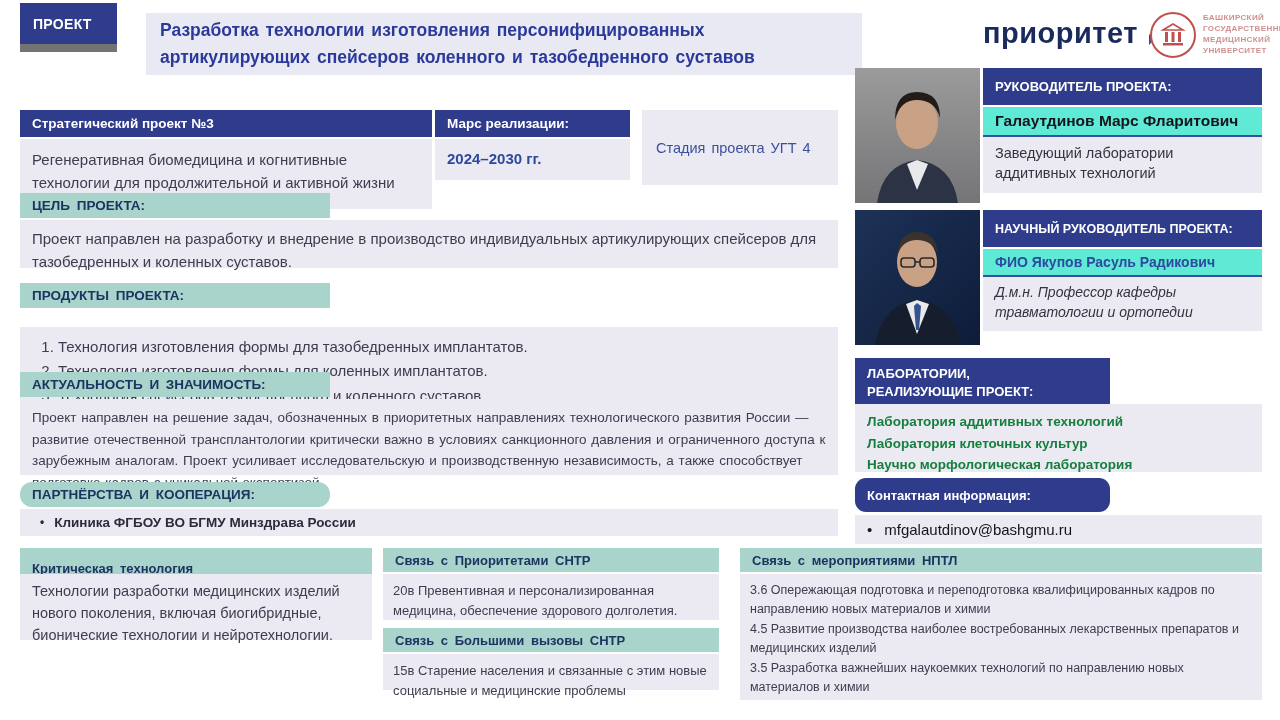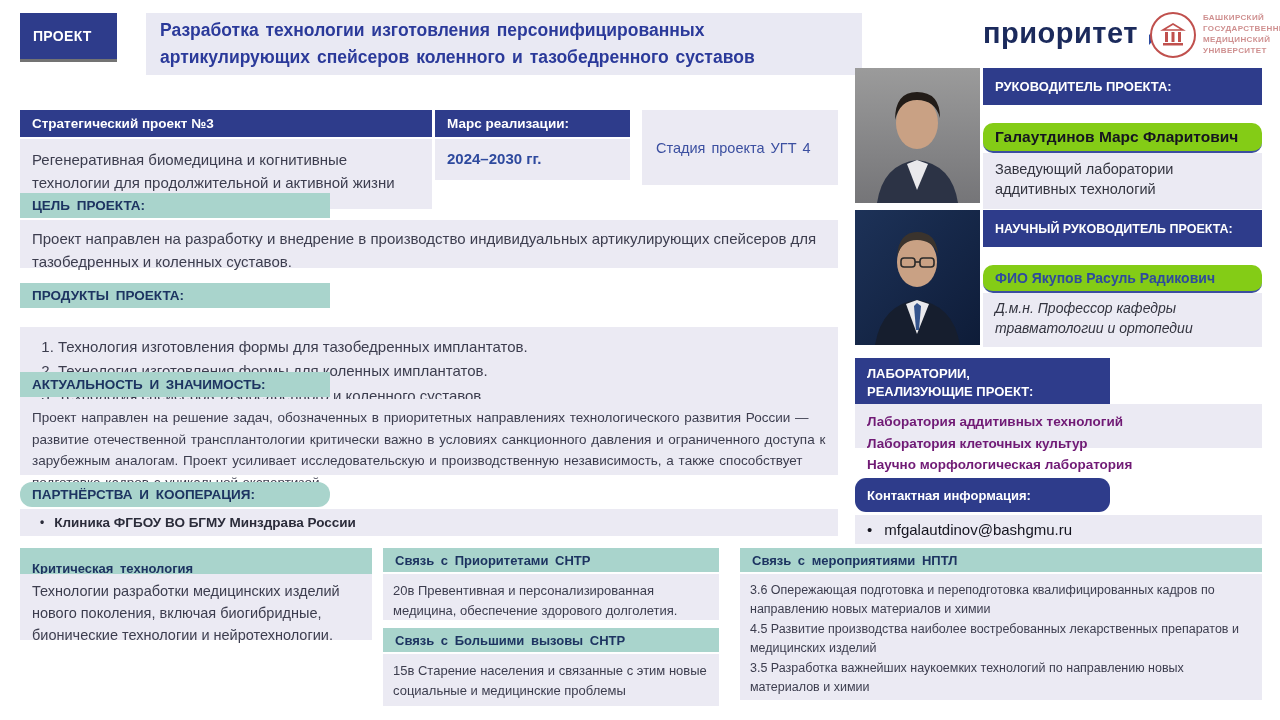--- a/index.html
+++ b/index.html
@@ -15,10 +15,10 @@
 
   
   .badge {
-    left:20px; top:13px; width:97px; height:49px;
+    left:20px; top:3px; width:97px; height:49px;
     background:#2e3c8b; color:#fff; font-weight:bold; font-size:14px;
     display:flex; align-items:center; padding-left:13px;
-    border-bottom:3px solid #737373; letter-spacing:.3px;
+    border-bottom:8px solid #737373; letter-spacing:.3px;
   }
   .title-box {
     left:118px; top:13px; width:716px; height:62px;

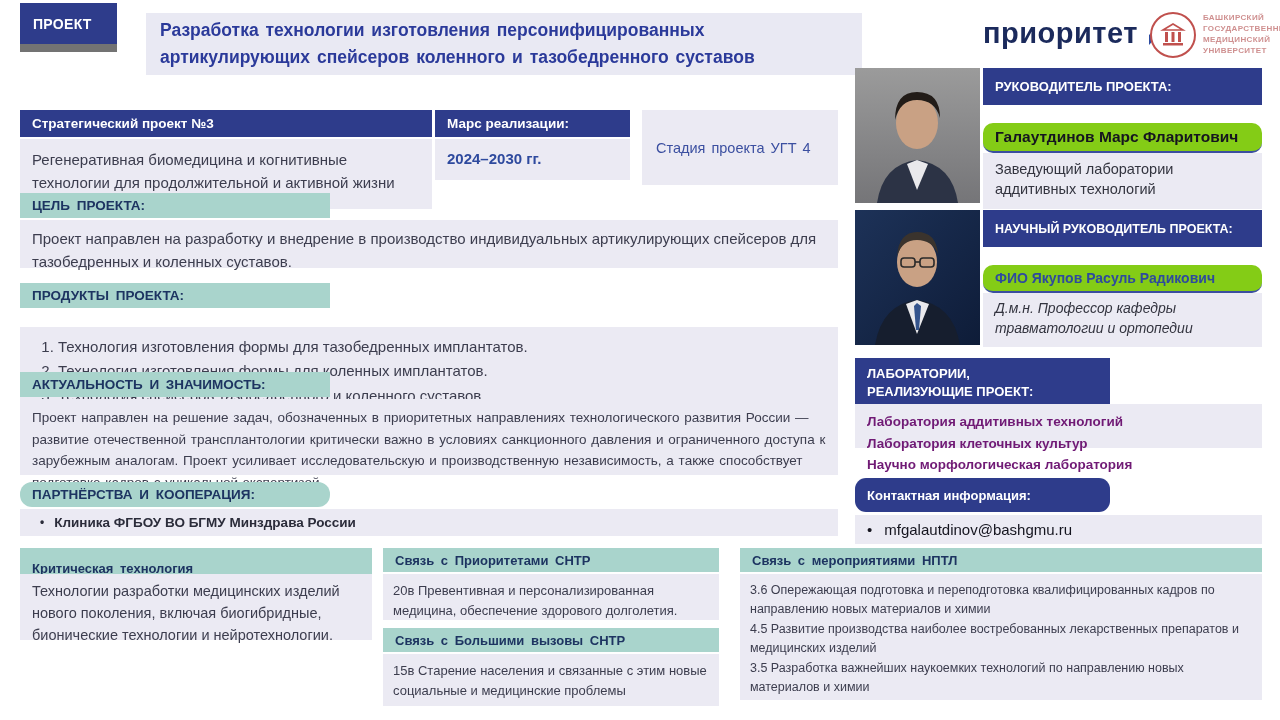--- a/index.html
+++ b/index.html
@@ -98,10 +98,9 @@
   .person-info { flex:1; margin-left:3px; display:flex; flex-direction:column; }
   .person-info .navy-h { height:37px; font-size:13px; }
   .p-name {
-    margin-top:18px; background:#84cc16; padding:5px 12px;
+    margin-top:2px; background:#5eead4; padding:5px 12px;
     font-size:15.5px; font-weight:bold; color:#15151f;
     border-bottom:2px solid #3b4fa0;
-    border-radius:10px;
   }
   .p-name.blue { font-size:14px; color:#2e4a9e; }
   .p-role { background:#ebeaf3; padding:6px 12px 9px; font-size:14.5px; line-height:1.4; color:#33343f; }

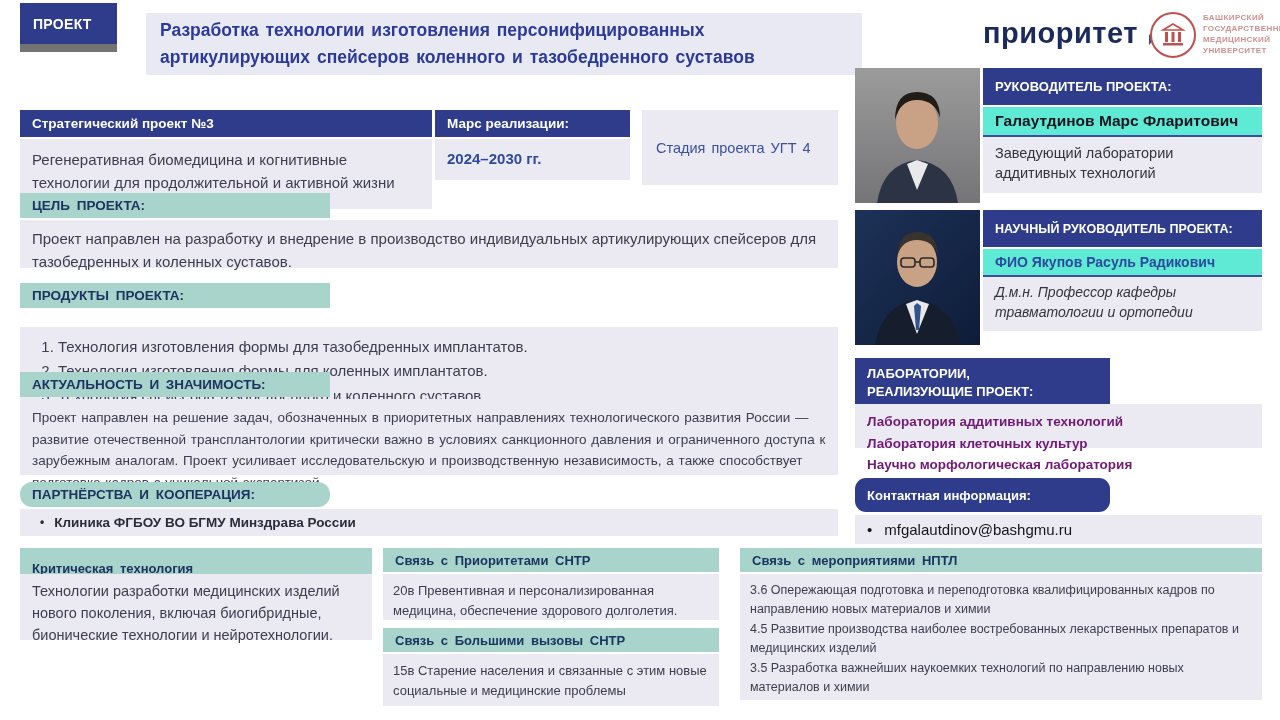--- a/index.html
+++ b/index.html
@@ -110,7 +110,7 @@
   .labs-h { left:855px; top:358px; width:255px; padding:7px 12px; font-size:13px; line-height:1.4;
             background:#2e3c8b; color:#fff; font-weight:bold; }
   .labs-b { left:855px; top:404px; width:407px; padding:7px 12px; font-size:13.5px; font-weight:bold;
-            color:#701a75; line-height:1.6; height:44px; }
+            color:#15803d; line-height:1.6; height:68px; }
   .cont-h { left:855px; top:478px; width:255px; height:34px; font-size:13px;border-radius:11px; }
   .cont-b { left:855px; top:515px; width:407px; padding:6px 12px; font-size:15px; display:flex; gap:12px;
             color:#15151f; align-items:center; }

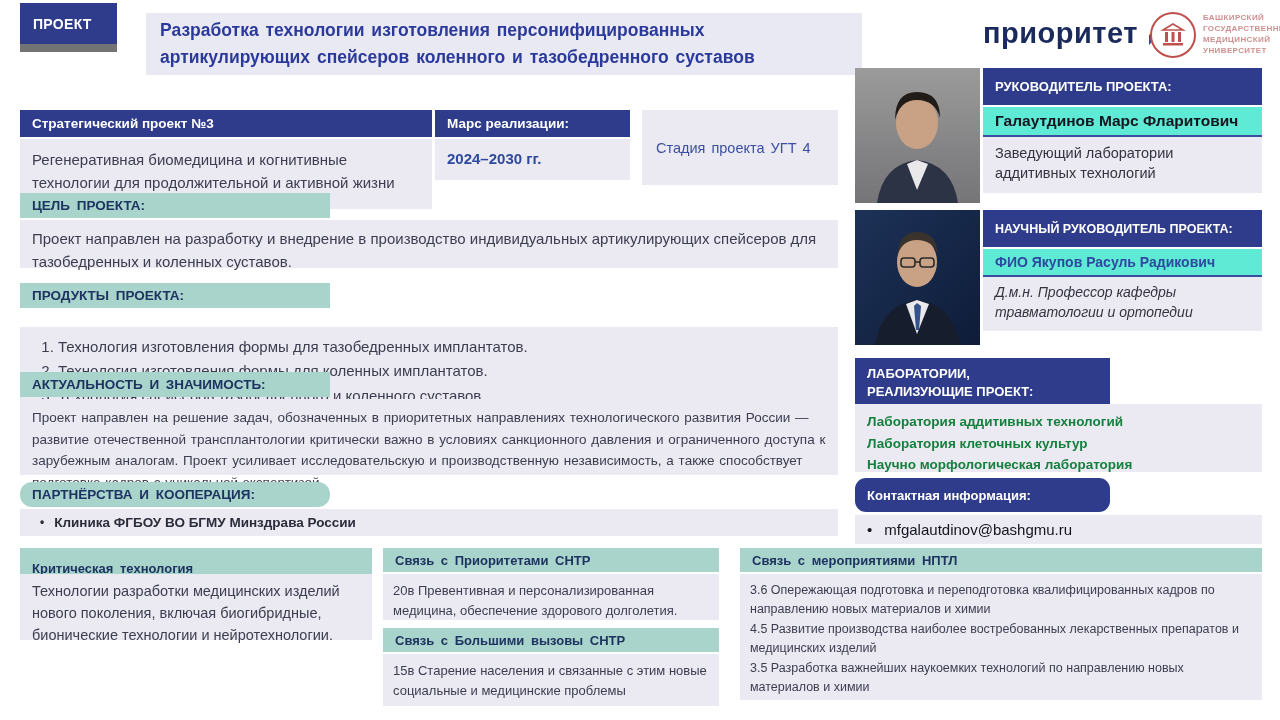--- a/index.html
+++ b/index.html
@@ -86,7 +86,7 @@
   .sn1-h   { left:383px; top:548px; width:336px; height:24px; font-size:13px; }
   .sn1-b   { left:383px; top:574px; width:336px; padding:7px 10px; font-size:13px; line-height:1.55; height:46px; }
   .sn2-h   { left:383px; top:628px; width:336px; height:24px; font-size:13px; }
-  .sn2-b   { left:383px; top:654px; width:336px; padding:7px 10px; font-size:13px; line-height:1.55; height:52px; }
+  .sn2-b   { left:383px; top:654px; width:336px; padding:7px 10px; font-size:13px; line-height:1.55; height:36px; }
   .nptl-h  { left:740px; top:548px; width:522px; height:24px; font-size:13px; }
   .nptl-b  { left:740px; top:574px; width:522px; padding:7px 10px; font-size:12.5px; line-height:1.55; height:126px; }
 

